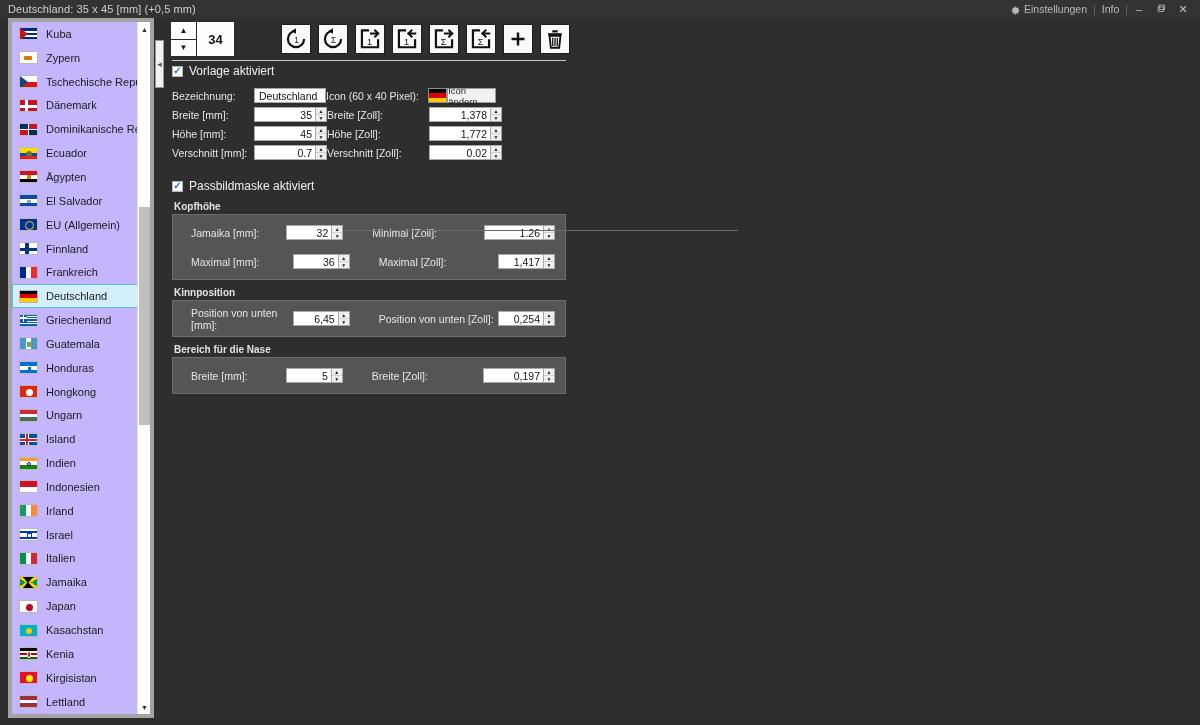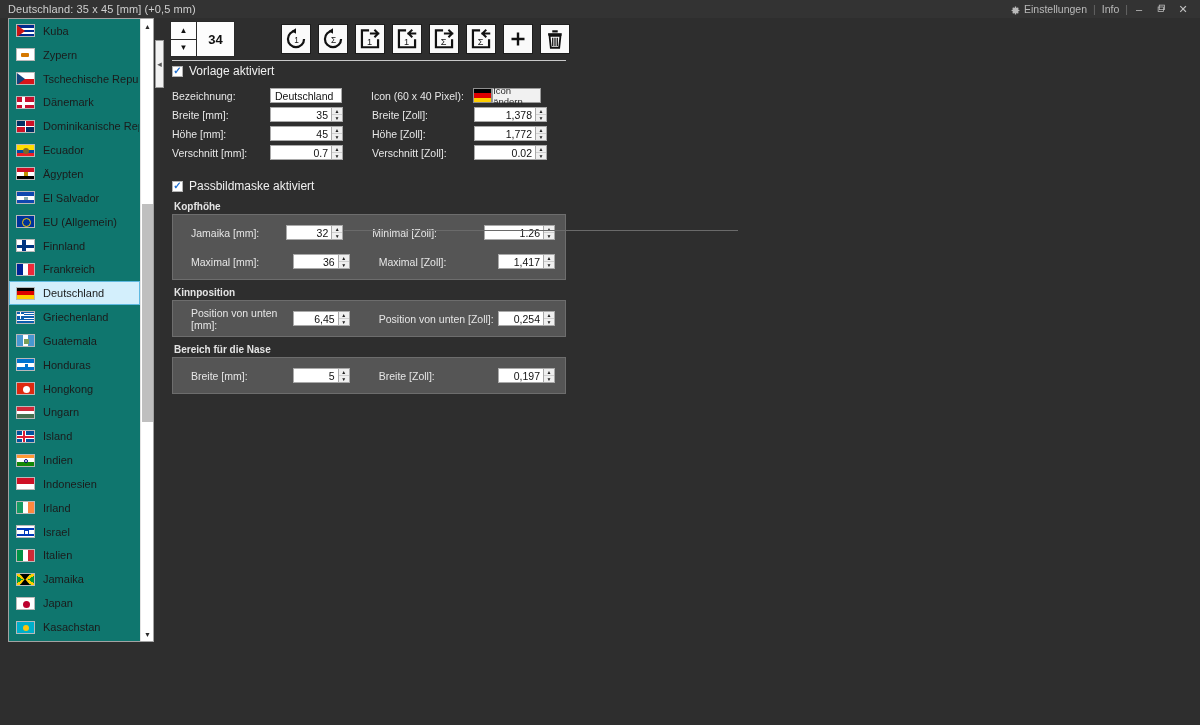--- a/index.html
+++ b/index.html
@@ -38,9 +38,9 @@
 
   
   #list-panel {
-    position:absolute; left:8px; top:18px; width:146px; height:624px;
-    background:#0f766e;
-    border:1px solid #a3a3a3;
+    position:absolute; left:8px; top:18px; width:146px; height:700px;
+    background:#c4b5fd;
+    border:4px solid #a3a3a3;
     overflow:hidden;
   }
   #list-inner {

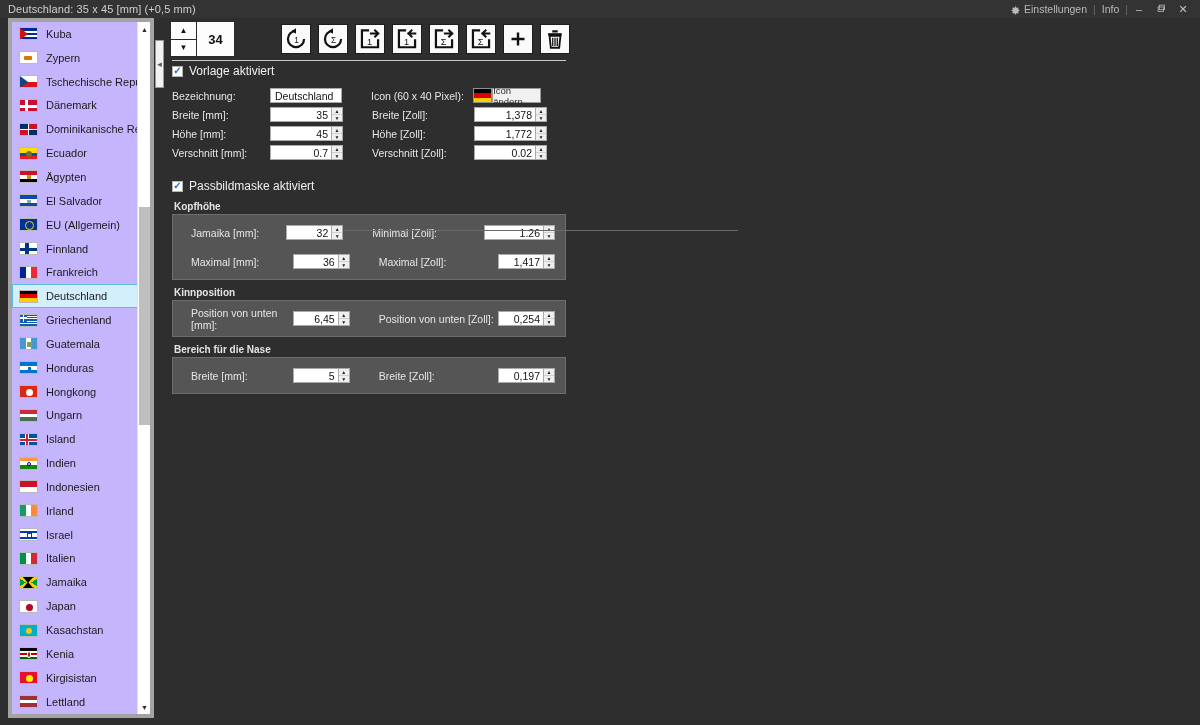--- a/index.html
+++ b/index.html
@@ -161,7 +161,7 @@
 
   
   .blk-row { display:flex; align-items:center; height:19px; }
-  .c-lab-l { width:98px; }
+  .c-lab-l { width:82px; }
   .c-inp-l { width:72px; }
   .c-lab-r { width:102px; margin-left:29px; }
   .c-inp-r { width:68px;border-radius:7px; }

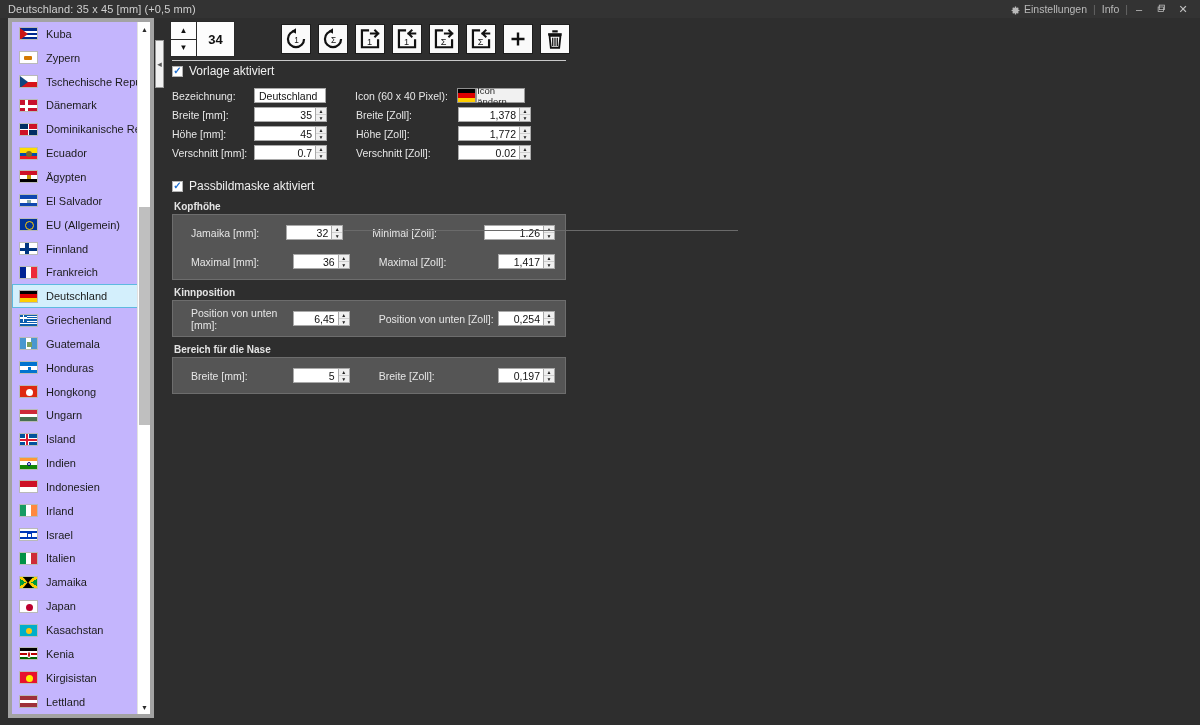--- a/index.html
+++ b/index.html
@@ -163,7 +163,7 @@
   .blk-row { display:flex; align-items:center; height:19px; }
   .c-lab-l { width:82px; }
   .c-inp-l { width:72px; }
-  .c-lab-r { width:102px; margin-left:29px; }
+  .c-lab-r { width:102px; }
   .c-inp-r { width:68px;border-radius:7px; }
 
   .flagbtn { display:flex; align-items:center; }

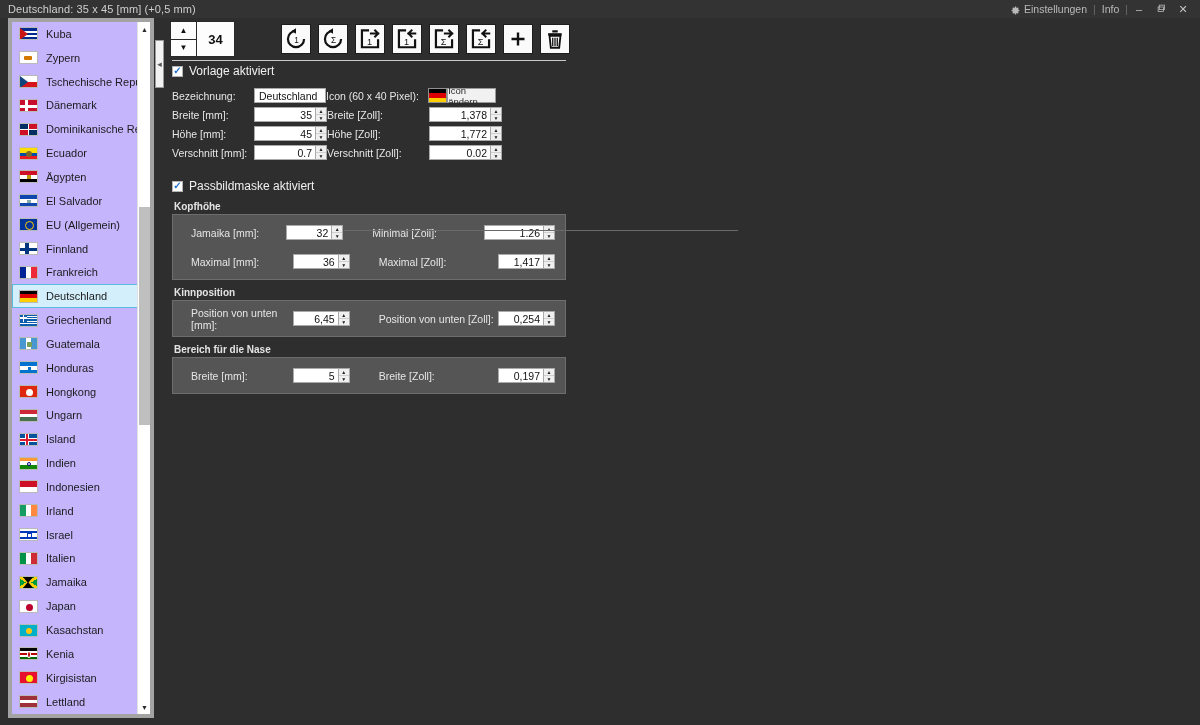--- a/index.html
+++ b/index.html
@@ -728,7 +728,7 @@
       </div>
       <div class="lab g-lab-r" style="margin-left:29px">Breite [Zoll]:</div>
       <div style="display:flex">
-        <div class="fld right" style="width:46px">0,197</div>
+        <div class="fld right" style="width:61px">0,197</div>
         <div class="updown">
             <i class="up">▲</i>
             <i class="dn">▼</i>

